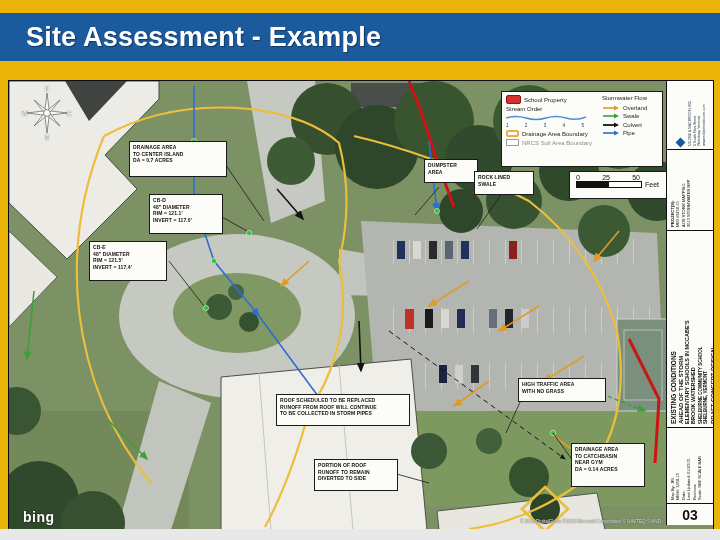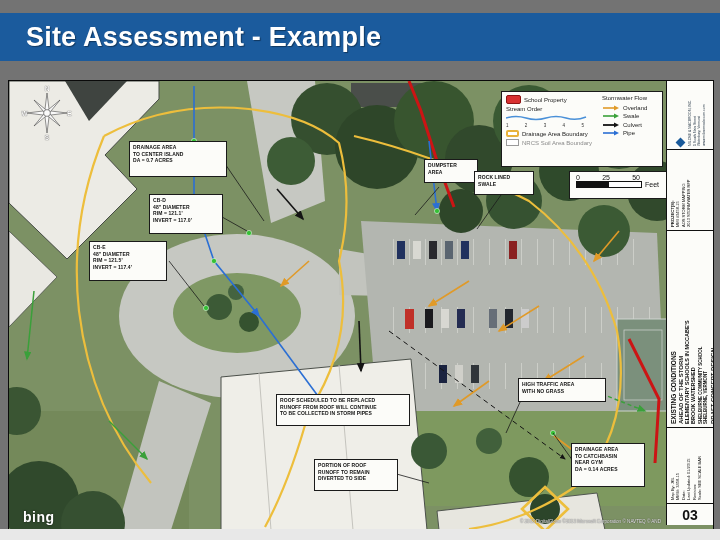--- a/index.html
+++ b/index.html
@@ -3,7 +3,7 @@
 <meta charset="utf-8">
 <style>
   html,body{margin:0;padding:0;background:#e8e8e8;}
-  .slide{position:relative;width:720px;height:529px;background:#737373;overflow:hidden;
+  .slide{position:relative;width:720px;height:529px;background:#eab308;overflow:hidden;
          font-family:"Liberation Sans",sans-serif;}
   .titlebar{position:absolute;left:0;top:13px;width:720px;height:48px;background:#1b5b9d;
             display:flex;align-items:center;}

